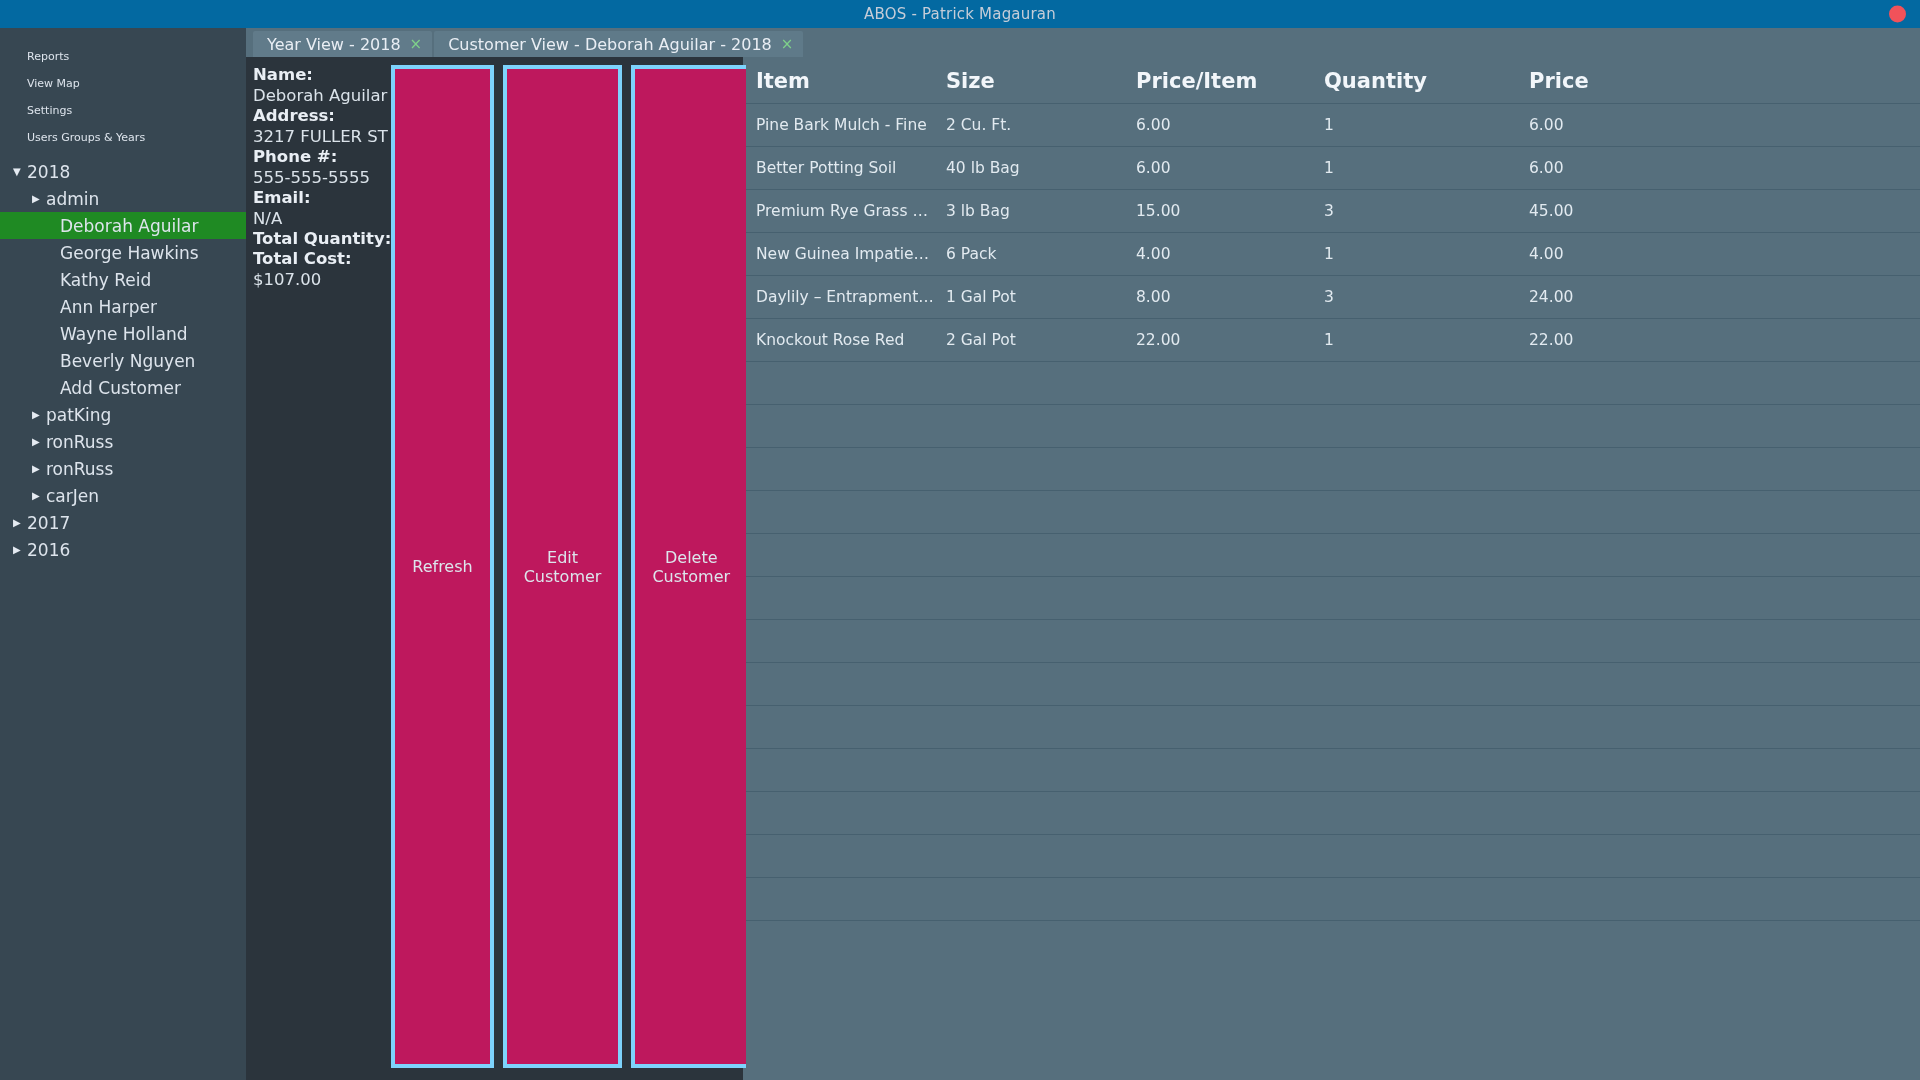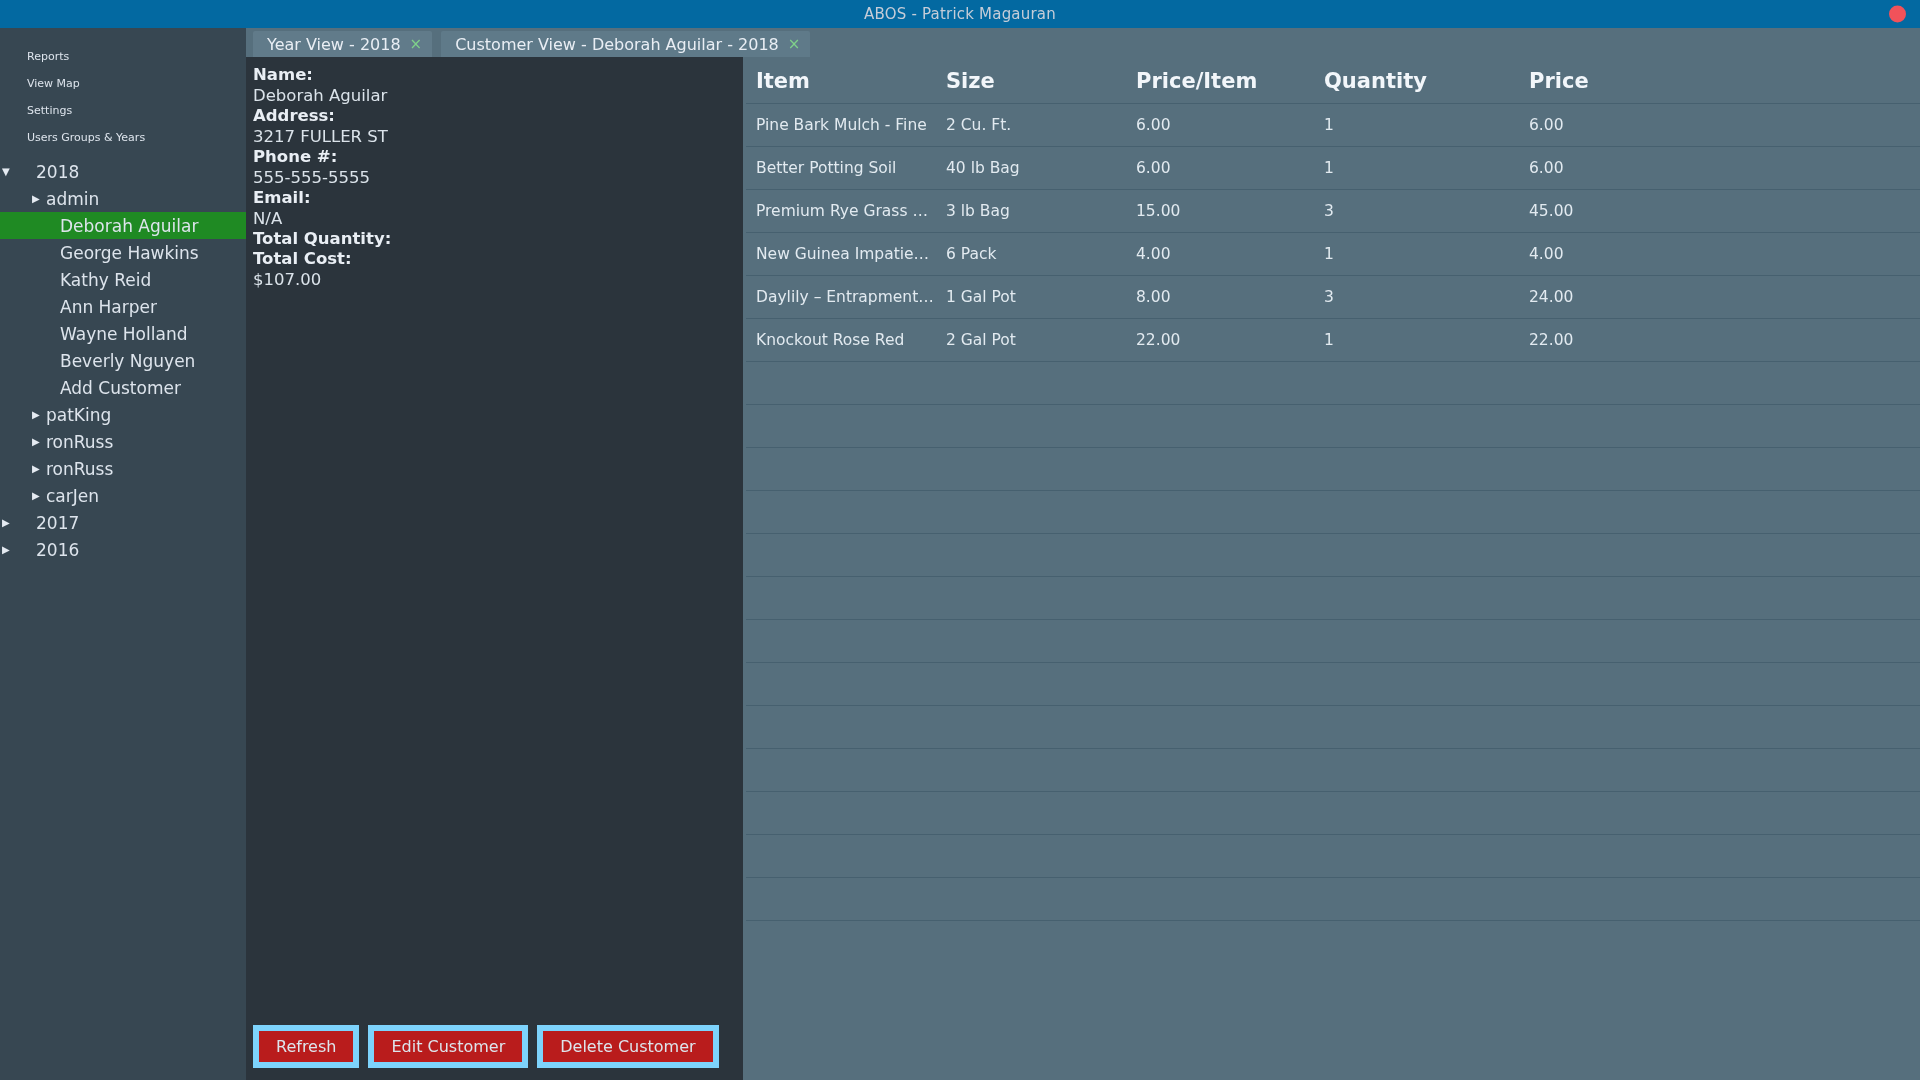--- a/index.html
+++ b/index.html
@@ -102,7 +102,7 @@
     display: flex;
     align-items: flex-end;
     padding-left: 7px;
-    gap: 9px;
+    gap: 2px;
   }
   .tab {
     height: 26px;

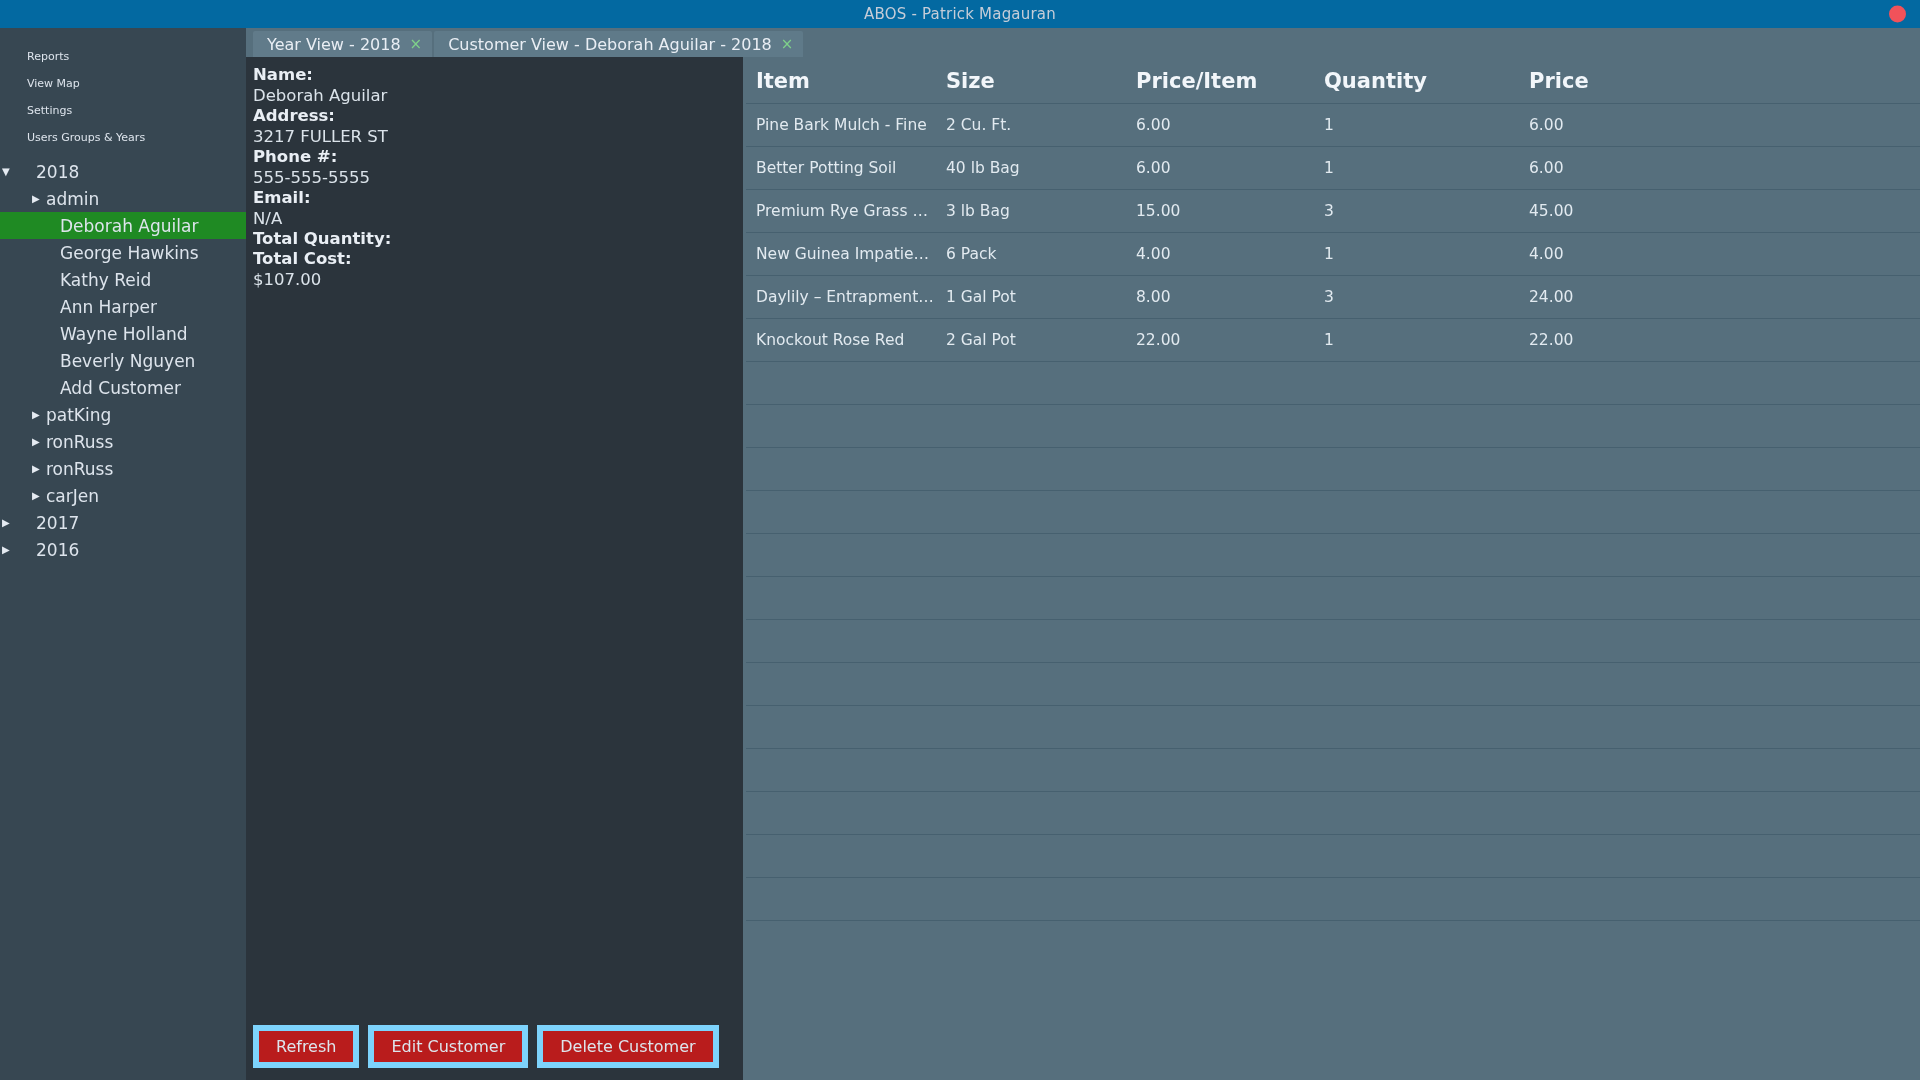--- a/index.html
+++ b/index.html
@@ -139,7 +139,7 @@
     background: #2b343c;
     padding: 8px 0 0 7px;
     display: flex;
-    flex-direction: column;
+    flex-direction: row;
     border-right: 3px solid #566f7d;
   }
   .info-list { flex: 1; }

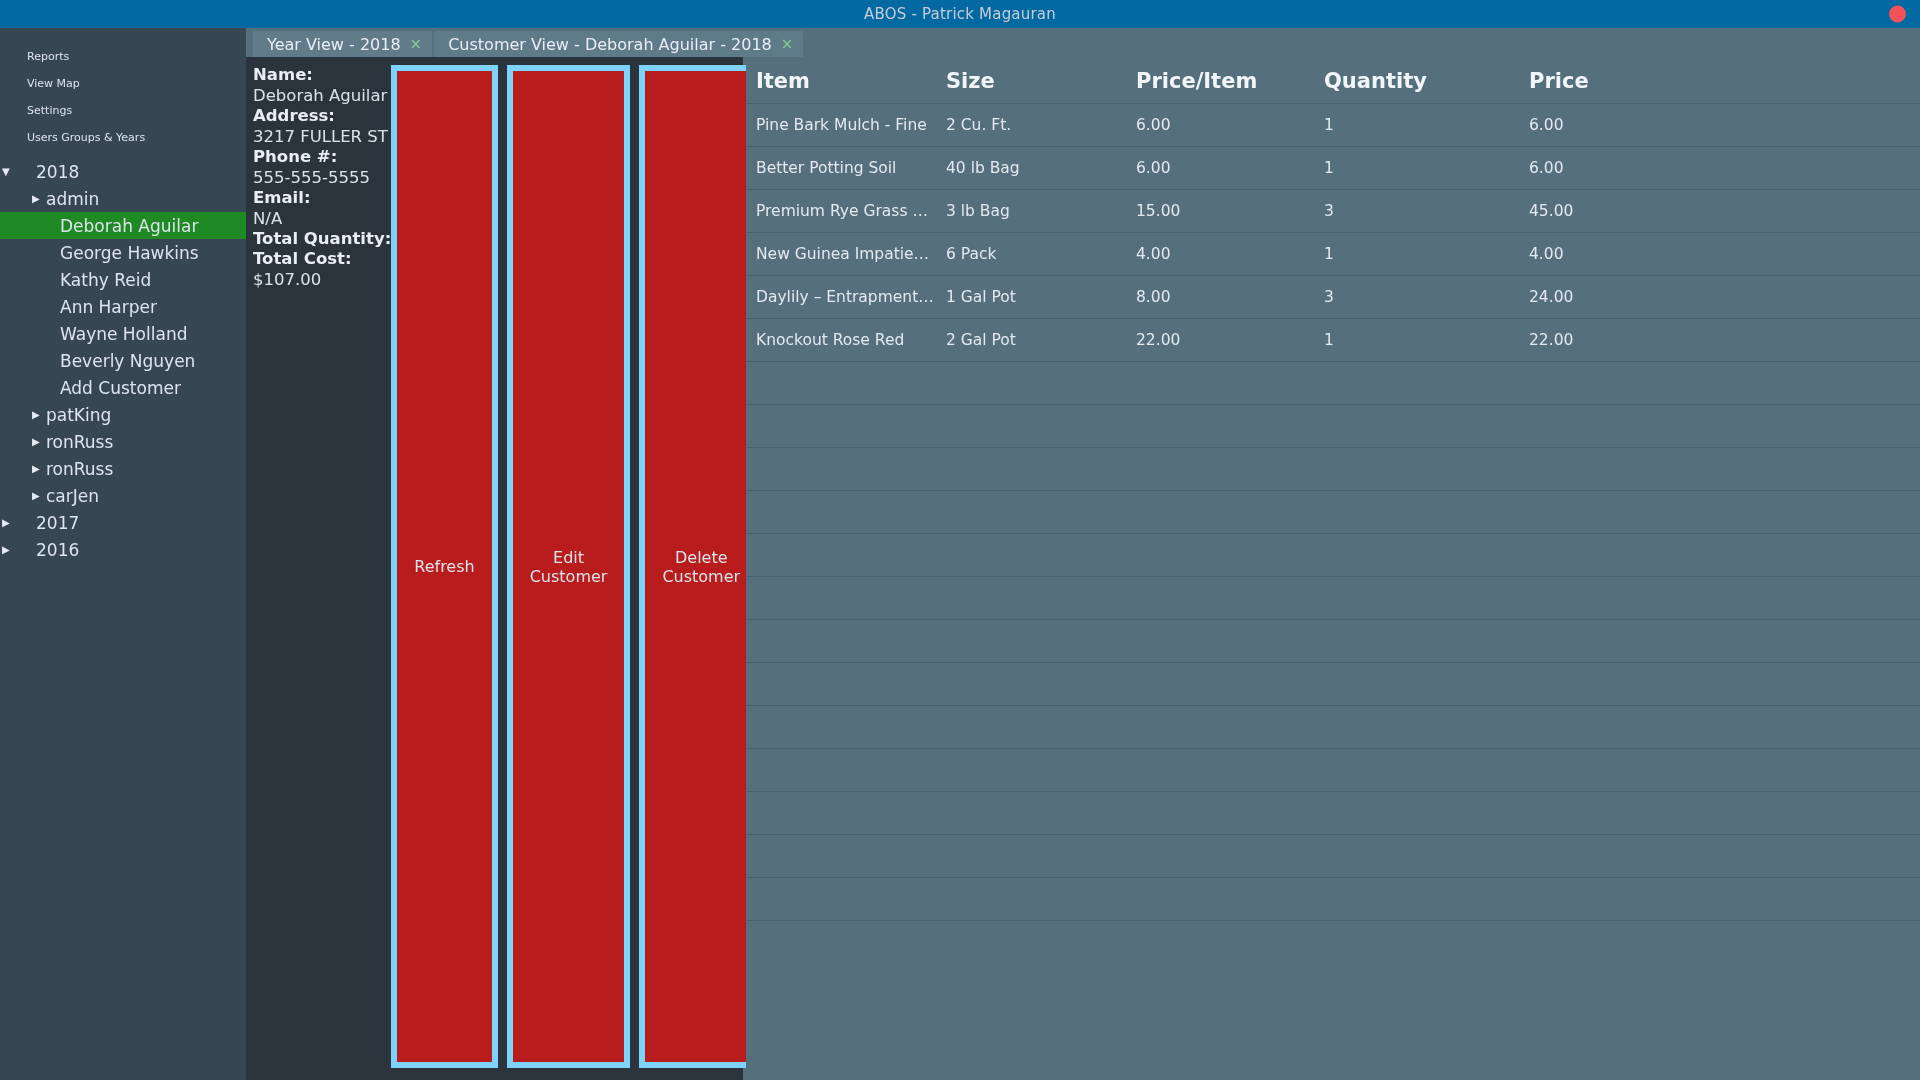--- a/index.html
+++ b/index.html
@@ -68,7 +68,7 @@
     cursor: pointer;
     white-space: nowrap;
   }
-  .tree-node.lvl1 { padding-left: 2px; gap: 20px; }
+  .tree-node.lvl1 { padding-left: 13px; }
   .tree-node.lvl2 { padding-left: 32px; }
   .tree-node.lvl3 { padding-left: 46px; }
   .tree-node.selected {

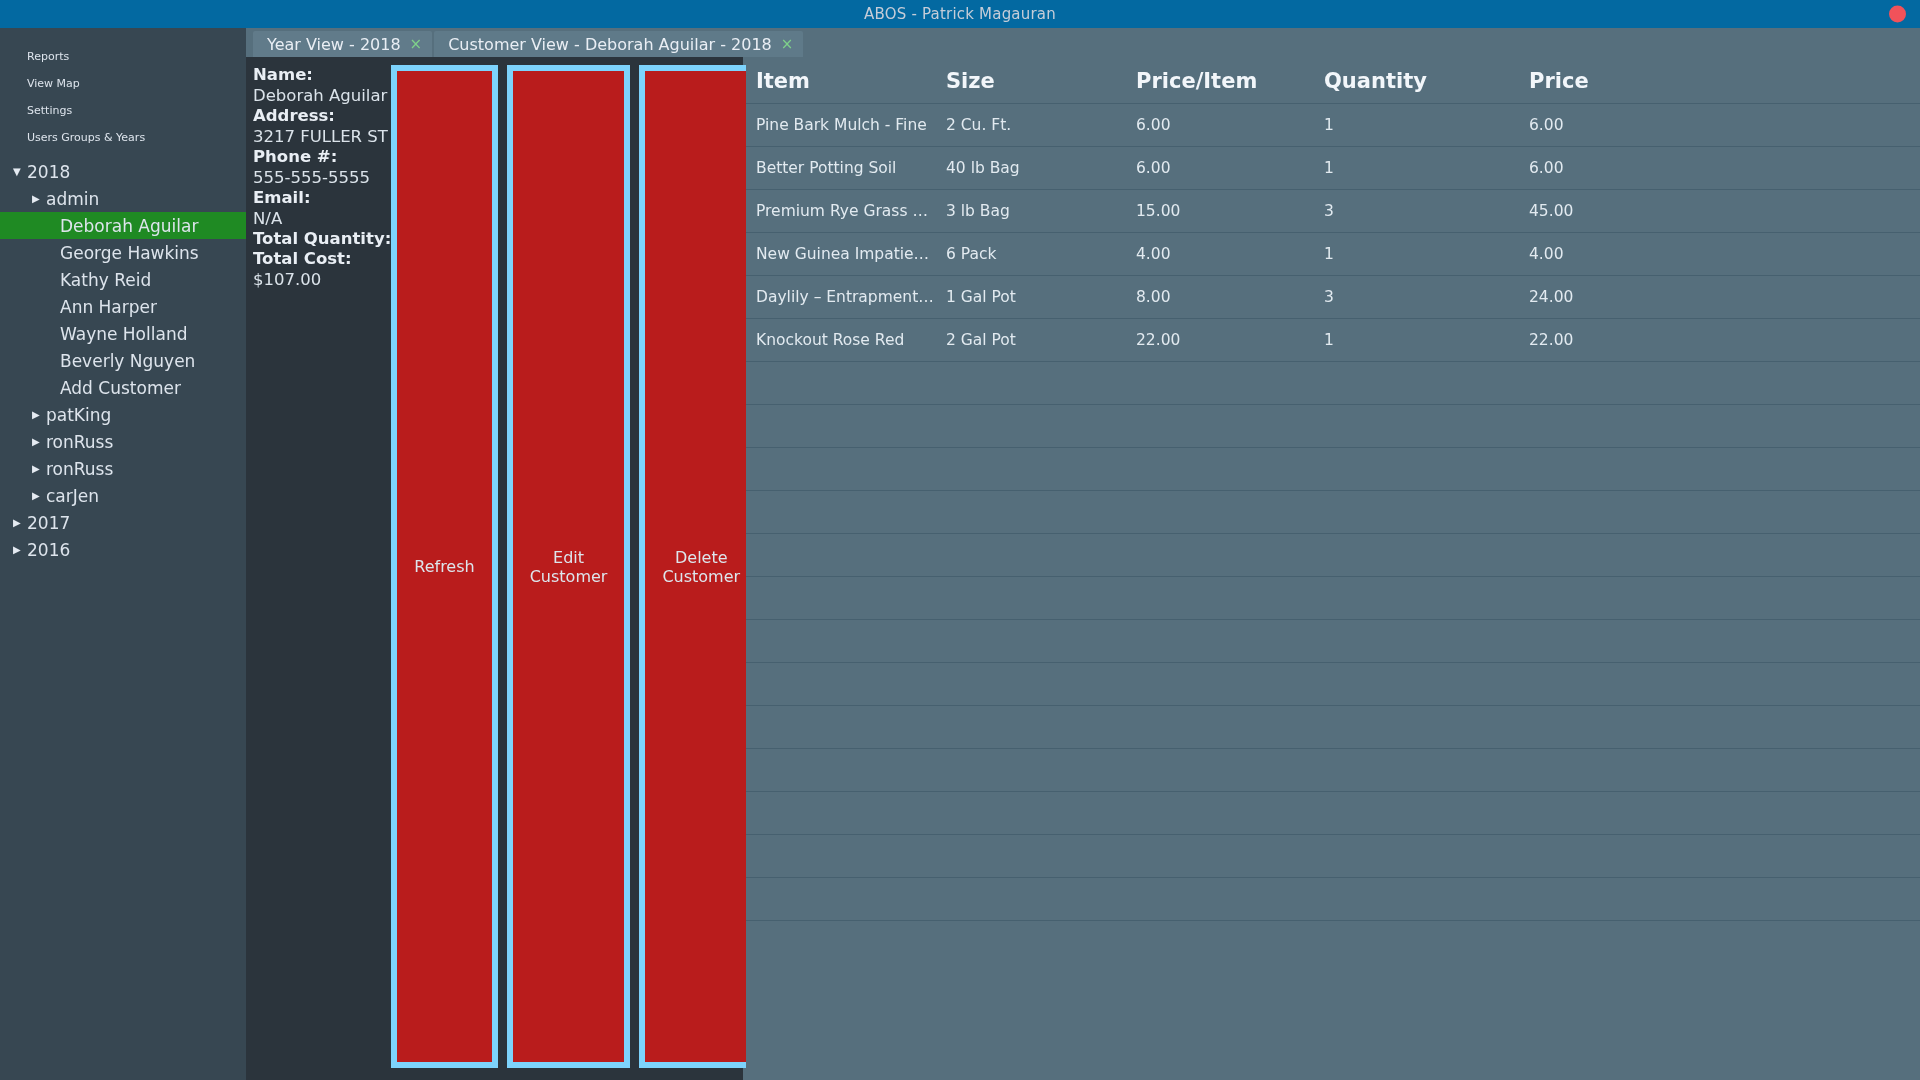--- a/index.html
+++ b/index.html
@@ -162,8 +162,8 @@
     padding: 0 0 12px 0;
   }
   .btn {
-    background: #b91c1c;
-    border: 6px solid #7dd3fc;
+    background: #be185d;
+    border: 4px solid #7dd3fc;
     color: #dde5ec;
     font-size: 16px;
     font-family: "DejaVu Sans", "Liberation Sans", sans-serif;

